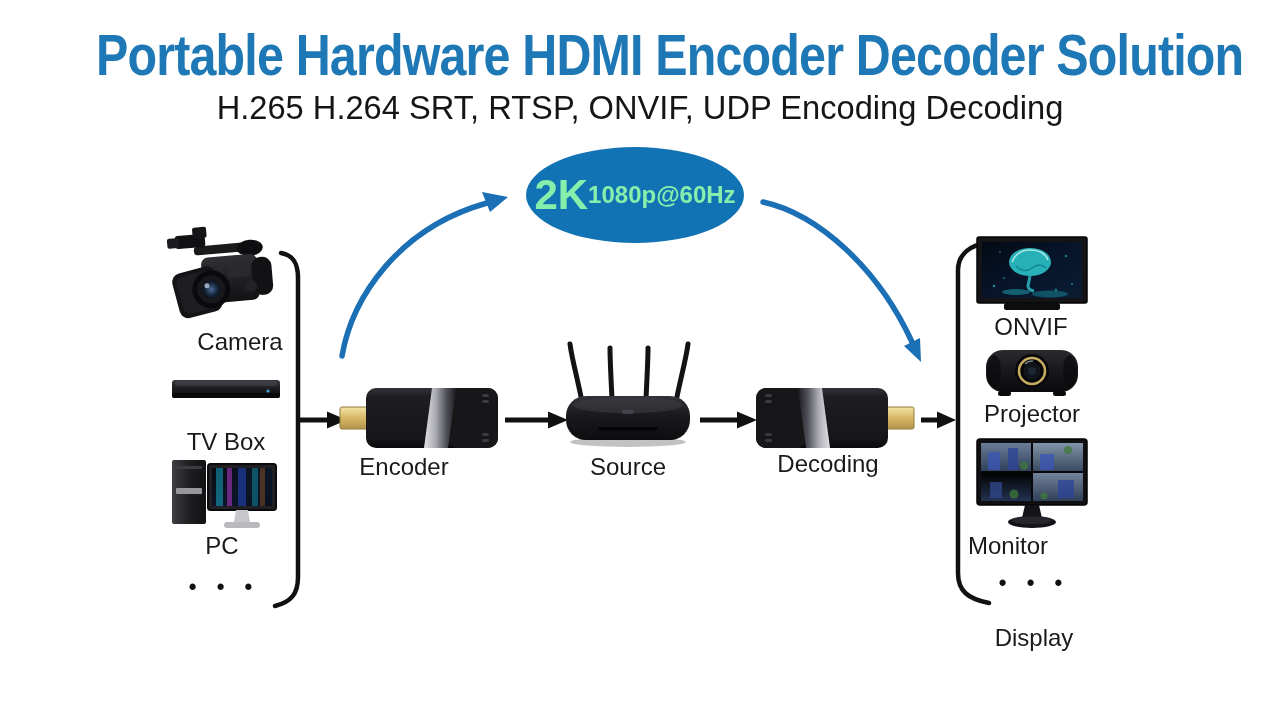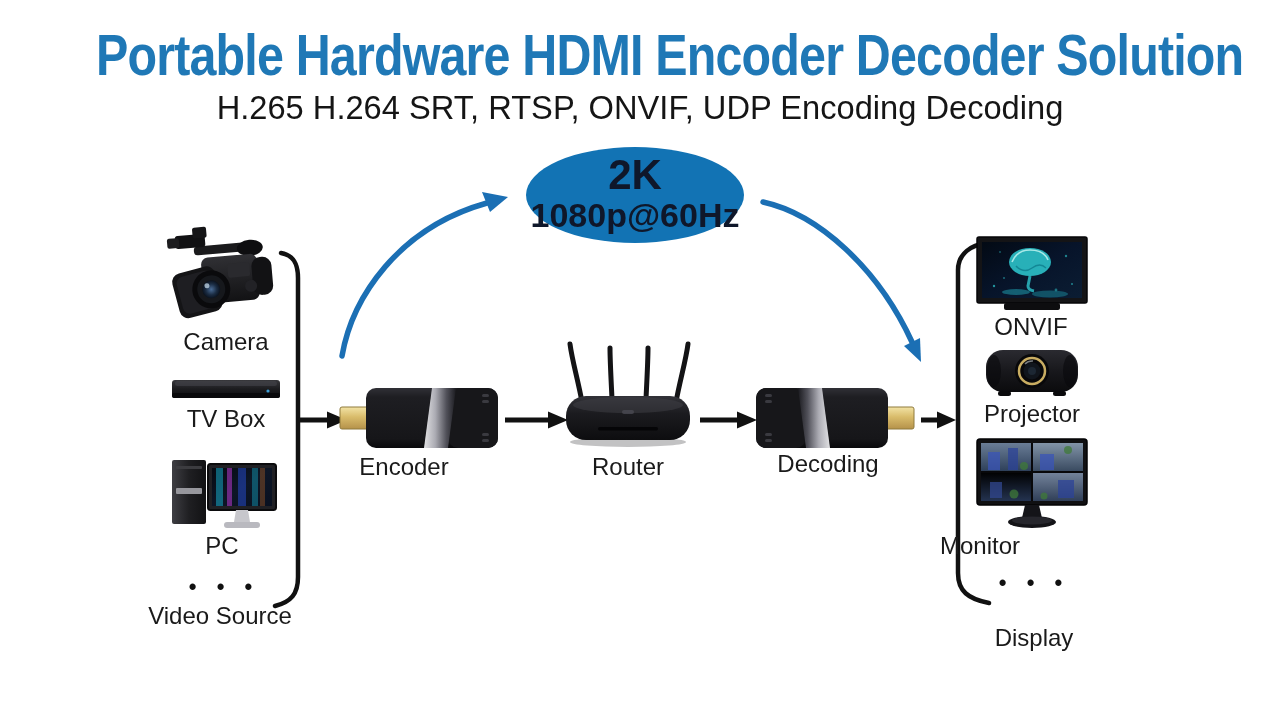--- a/index.html
+++ b/index.html
@@ -33,8 +33,8 @@
   .badge{
     position:absolute;left:526px;top:147px;width:218px;height:96px;
     background:var(--badge-blue);border-radius:50%;
-    display:flex;flex-direction:column;align-items:center;justify-content:center;
-    color:#0f172a;text-align:center;
+    display:flex;flex-direction:row;align-items:center;justify-content:center;
+    color:#86efac;text-align:center;
   }
   .badge .l1{font-size:42px;font-weight:bold;line-height:1;}
   .badge .l2{font-size:34px;font-weight:bold;line-height:1.15;}

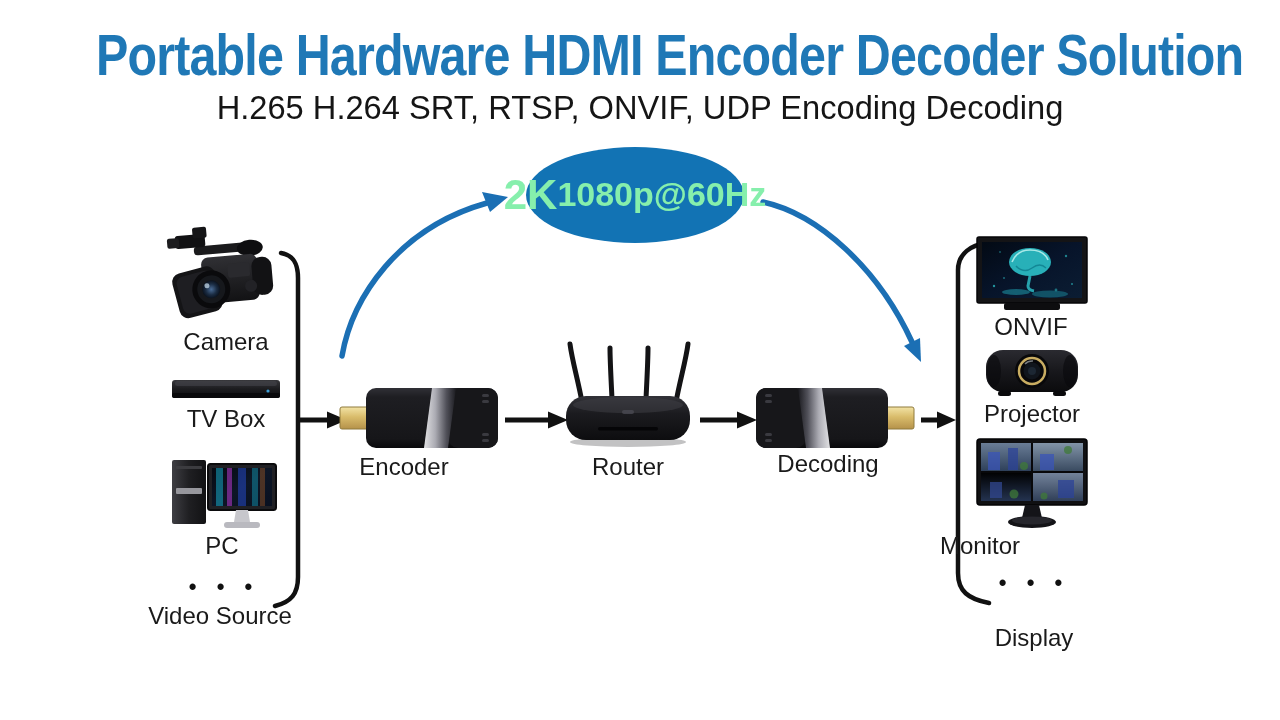--- a/index.html
+++ b/index.html
@@ -37,7 +37,7 @@
     color:#86efac;text-align:center;
   }
   .badge .l1{font-size:42px;font-weight:bold;line-height:1;}
-  .badge .l2{font-size:34px;font-weight:bold;line-height:1.15;}
+  .badge .l2{font-size:24px;font-weight:bold;line-height:1.15;}
   .label{
     position:absolute;font-size:24px;color:#1a1a1a;white-space:nowrap;
     transform:translateX(-50%);

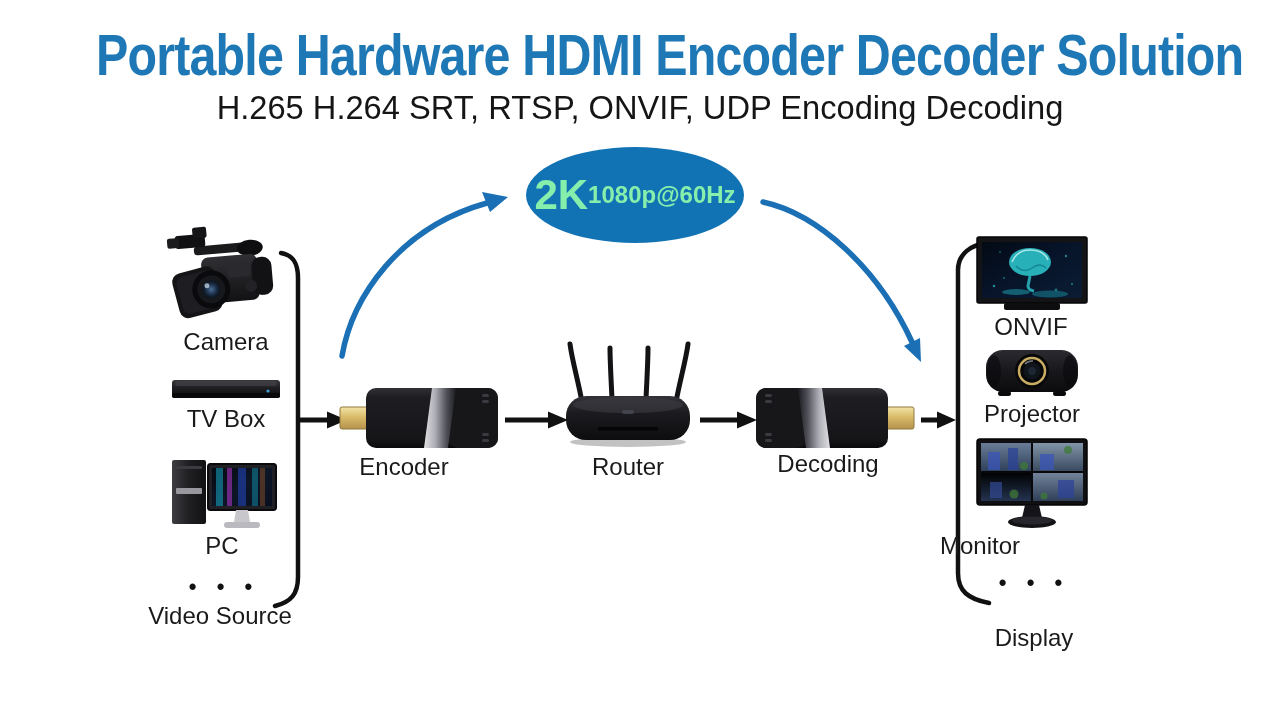--- a/index.html
+++ b/index.html
@@ -124,7 +124,7 @@
       <circle cx="84" cy="70" r="6" fill="#222226"></circle>
     </g>
   </svg>
-  <div class="label" style="left:226px;top:328px">Camera</div>
+  <div class="label" style="left:240px;top:328px">Camera</div>
 
   <svg class="img" style="left:170px;top:372px" width="112" height="34" viewBox="0 0 112 34">
     <defs>

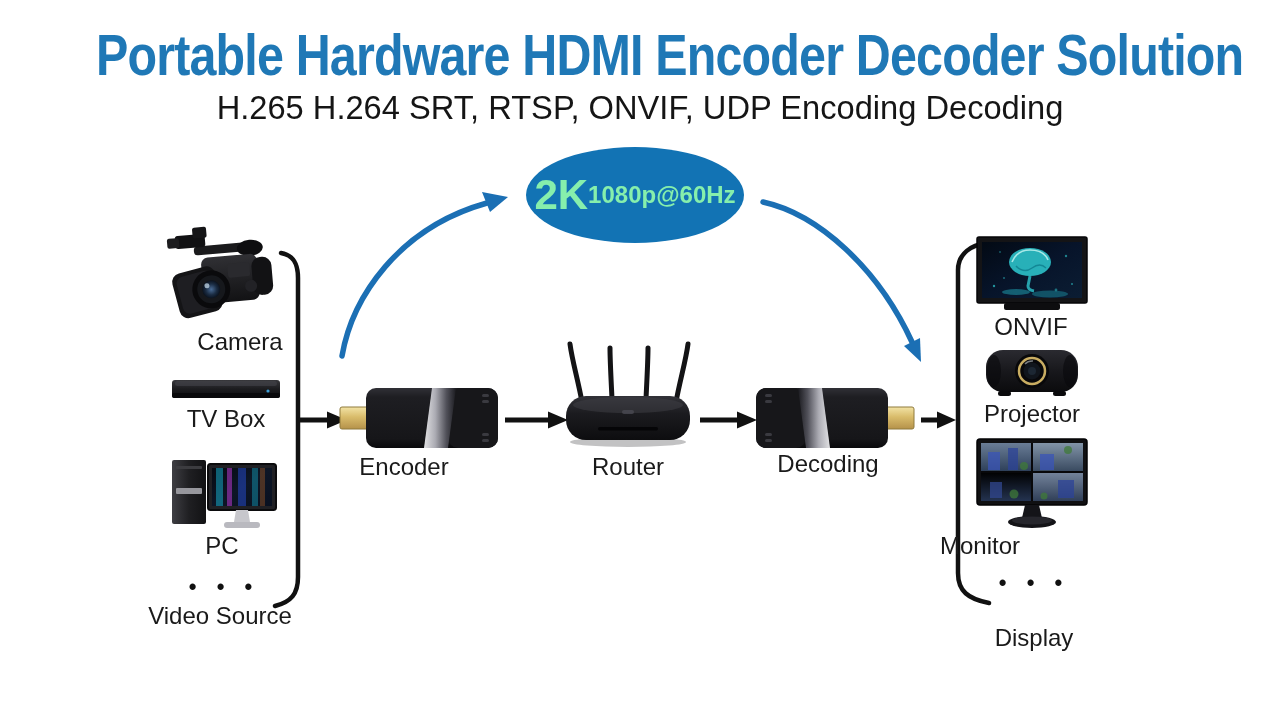--- a/index.html
+++ b/index.html
@@ -139,7 +139,7 @@
     <rect x="2" y="21" width="108" height="5" rx="2" fill="#09090b"></rect>
     <circle cx="98" cy="19" r="1.6" fill="#3fa0d8"></circle>
   </svg>
-  <div class="label" style="left:226px;top:405px">TV Box</div>
+  <div class="label" style="left:226px;top:428px">TV Box</div>
 
   <svg class="img" style="left:164px;top:458px" width="116" height="76" viewBox="0 0 116 76">
     <defs>

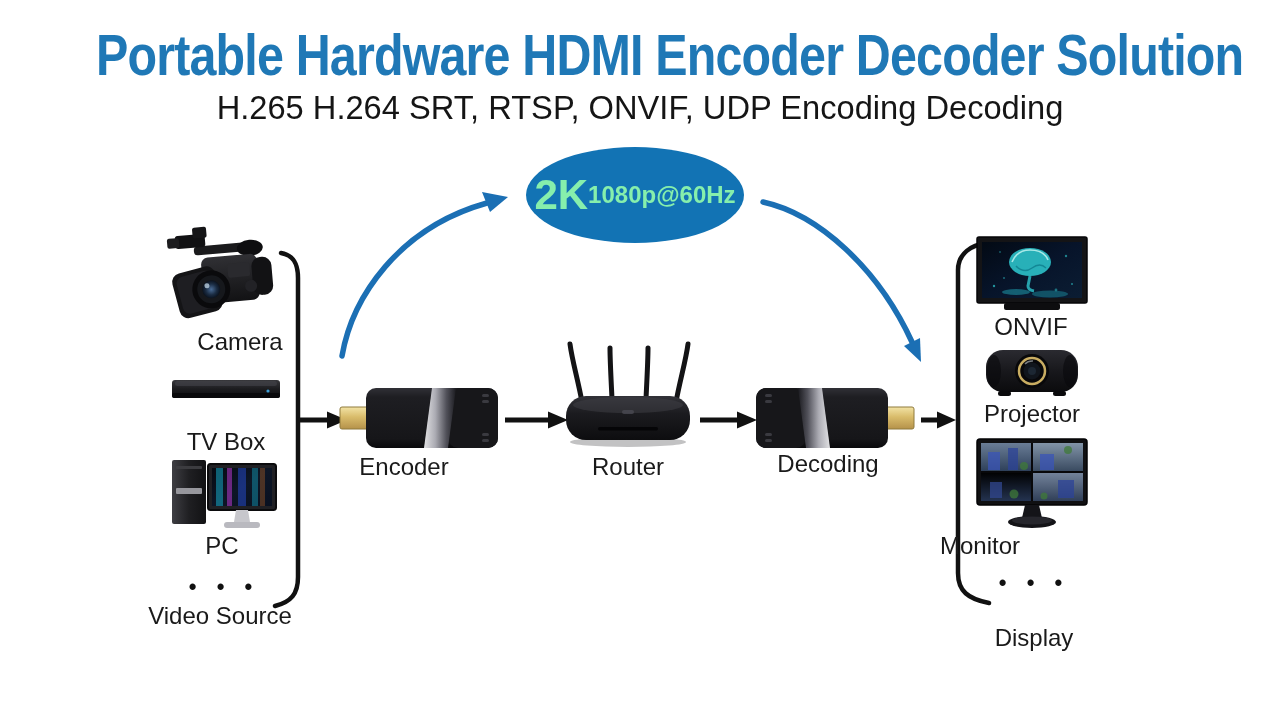--- a/index.html
+++ b/index.html
@@ -225,7 +225,7 @@
     <rect x="38" y="91" width="60" height="3.5" rx="1.75" fill="#050507"></rect>
     <rect x="62" y="74" width="12" height="4" rx="2" fill="#4a4a52" opacity=".8"></rect>
   </svg>
-  <div class="label" style="left:628px;top:453px">Router</div>
+  <div class="label" style="left:628px;top:453px">Source</div>
 
   <svg class="img" style="left:752px;top:386px" width="166" height="64" viewBox="0 0 166 64">
     <defs>

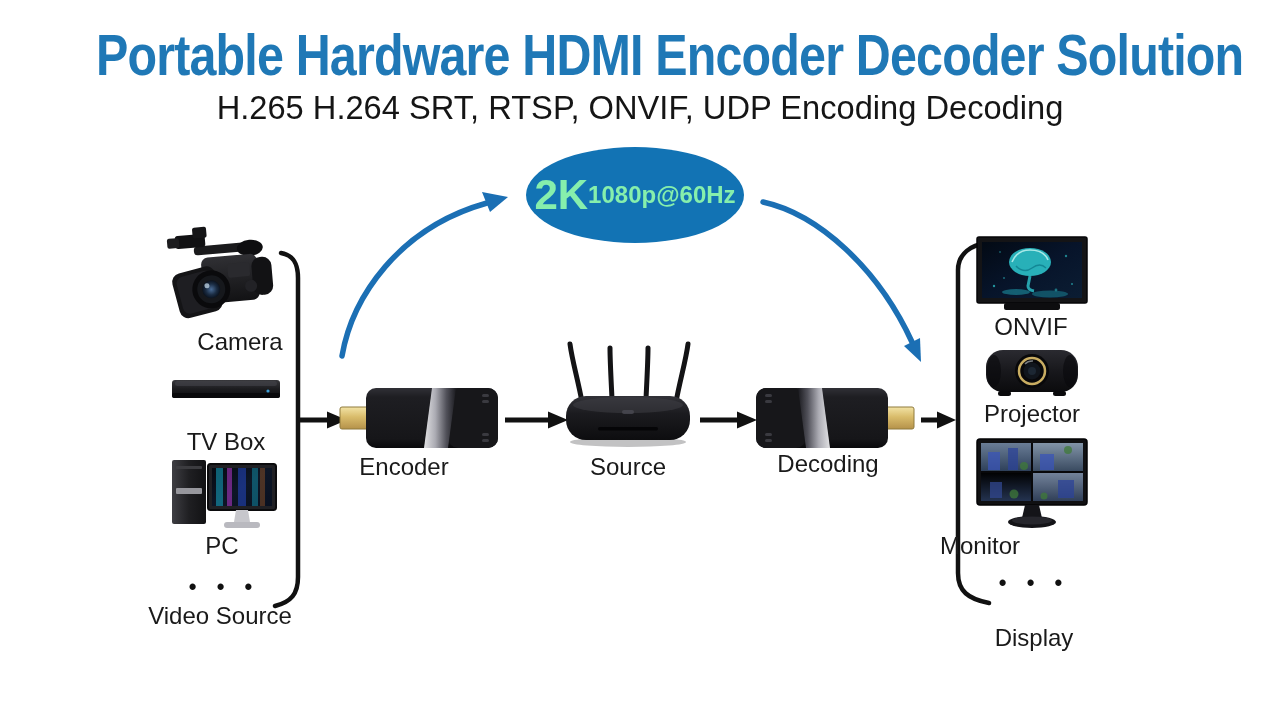--- a/index.html
+++ b/index.html
@@ -351,7 +351,7 @@
     <ellipse cx="58" cy="84" rx="24" ry="6" fill="#131317"></ellipse>
     <ellipse cx="58" cy="82.5" rx="20" ry="4" fill="#26262c"></ellipse>
   </svg>
-  <div class="label" style="left:980px;top:532px">Monitor</div>
+  <div class="label" style="left:1008px;top:532px">Monitor</div>
 
   <div class="dots" style="left:1034px;top:570px">• • •</div>
   <div class="label" style="left:1034px;top:624px">Display</div>

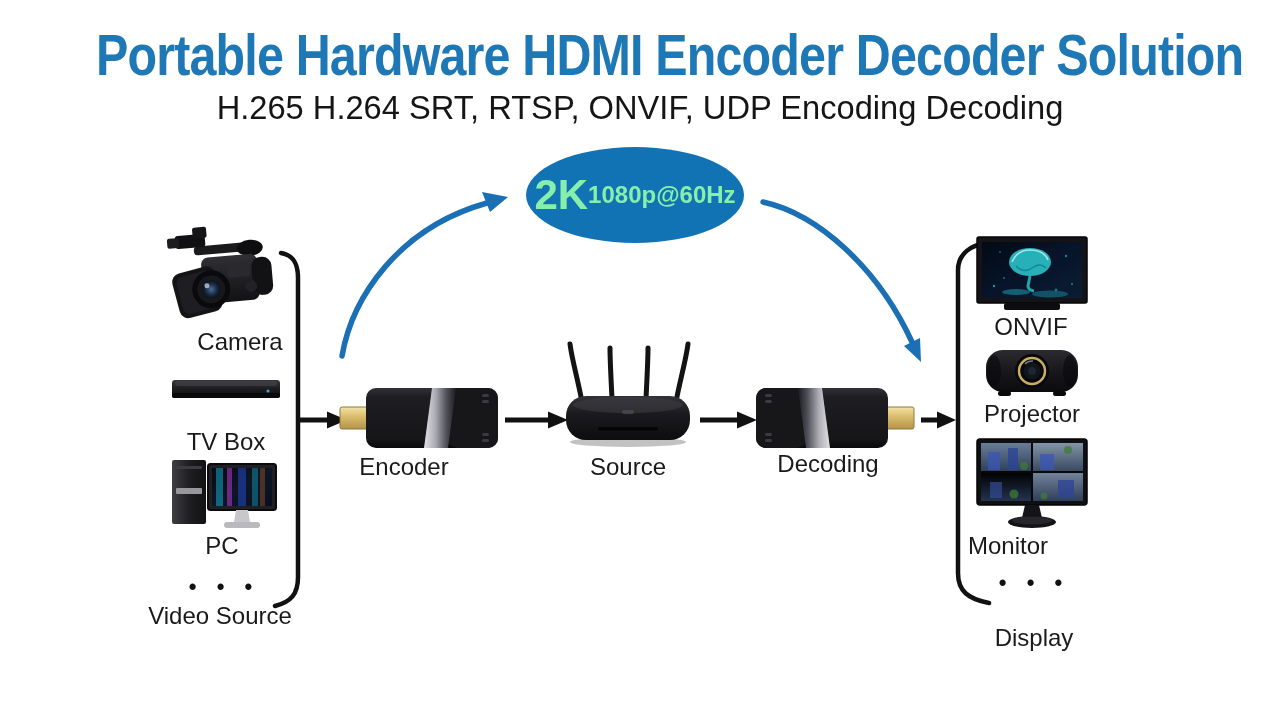--- a/index.html
+++ b/index.html
@@ -170,7 +170,6 @@
   <div class="label" style="left:222px;top:532px">PC</div>
 
   <div class="dots" style="left:224px;top:574px">• • •</div>
-  <div class="label" style="left:220px;top:602px">Video Source</div>
 
   <svg class="img" style="left:336px;top:386px" width="166" height="64" viewBox="0 0 166 64">
     <defs>

